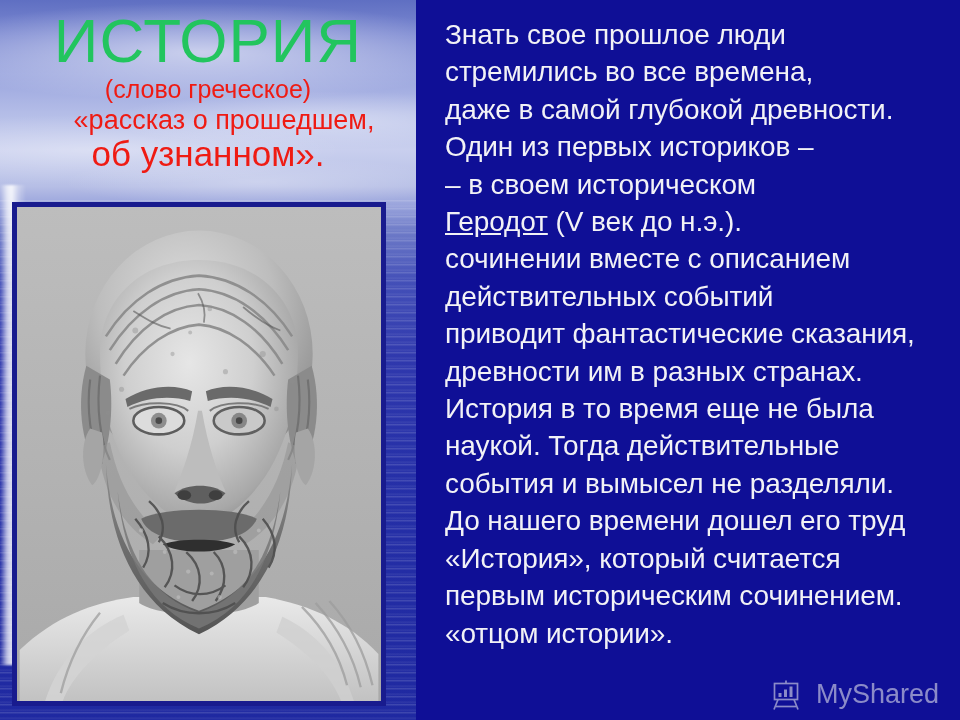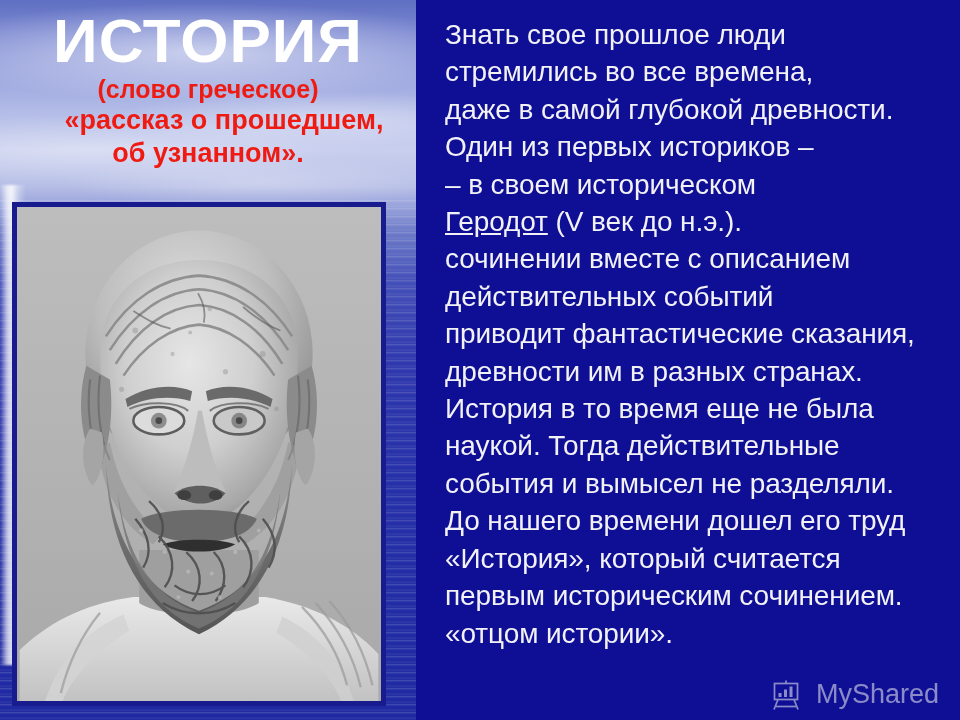--- a/index.html
+++ b/index.html
@@ -86,9 +86,9 @@
     display: block;
     font-size: 62px;
     line-height: 66px;
-    font-weight: 700;
+    font-weight: 400;
     letter-spacing: 1px;
-    color: #ffffff;
+    color: #22c55e;
     white-space: nowrap;
   }
   .sub-line {

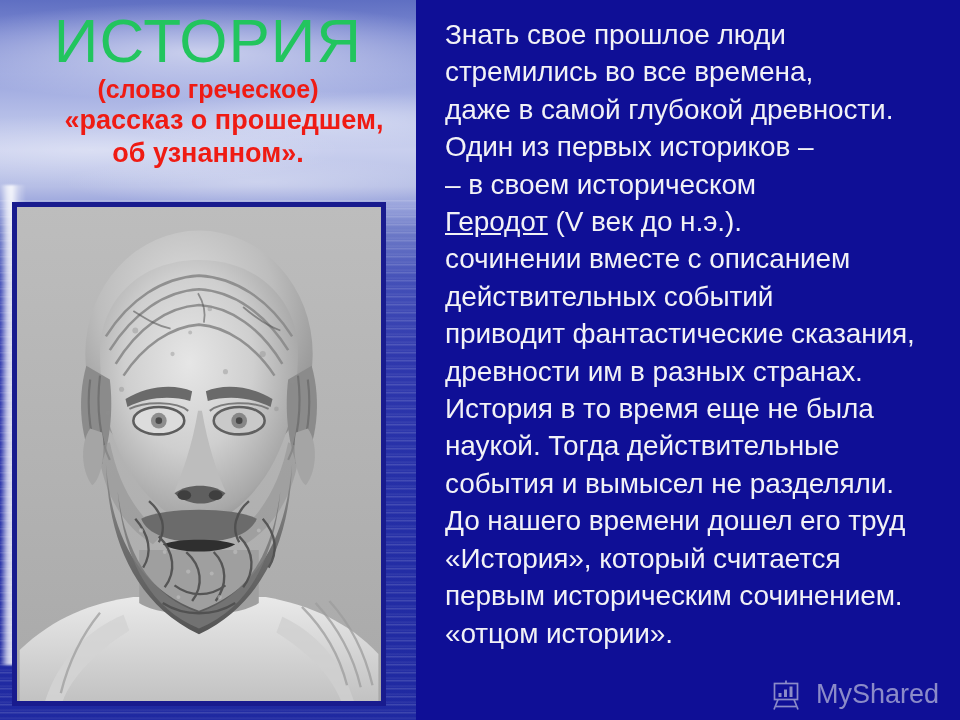--- a/index.html
+++ b/index.html
@@ -95,7 +95,7 @@
     display: block;
     font-size: 25px;
     line-height: 30px;
-    font-weight: 700;
+    font-weight: 400;
     color: #ef1b13;
     white-space: nowrap;
   }

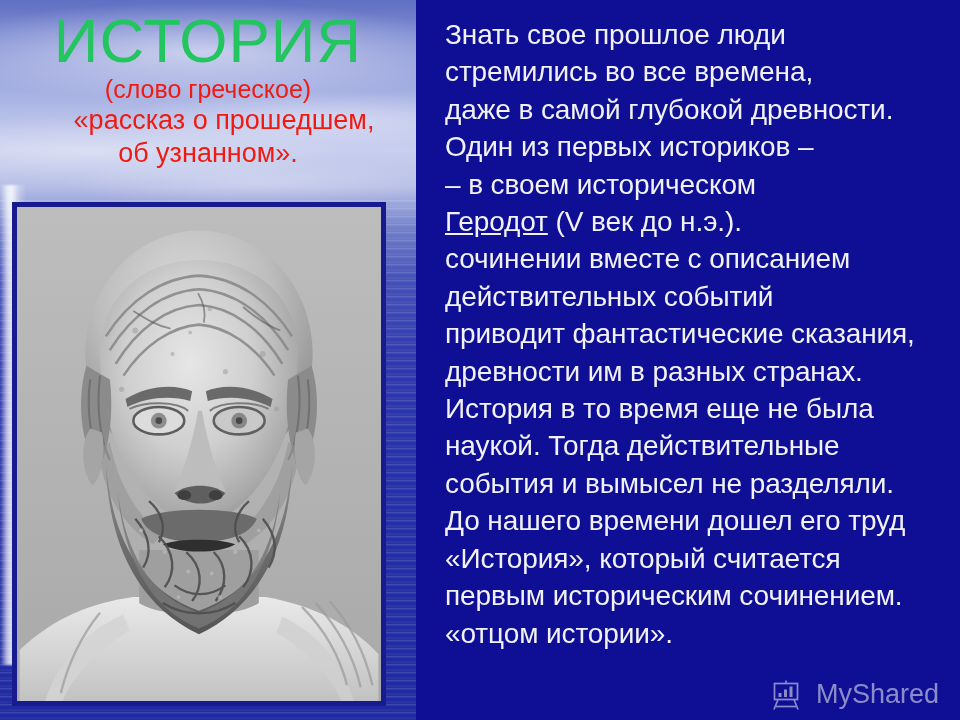--- a/index.html
+++ b/index.html
@@ -100,7 +100,7 @@
     white-space: nowrap;
   }
   .sub-line.l2 { font-size: 27px; line-height: 33px; padding-left: 32px; }
-  .sub-line.l3 { font-size: 27px; line-height: 33px; }
+  .sub-line.l3 { font-size: 35px; line-height: 33px; }
 
   
   .photo-frame {

